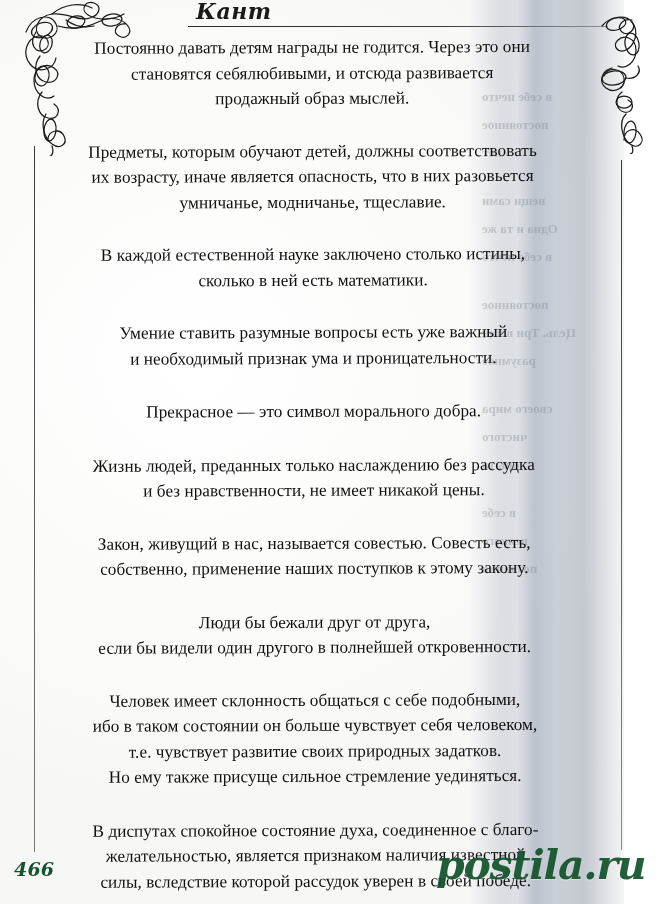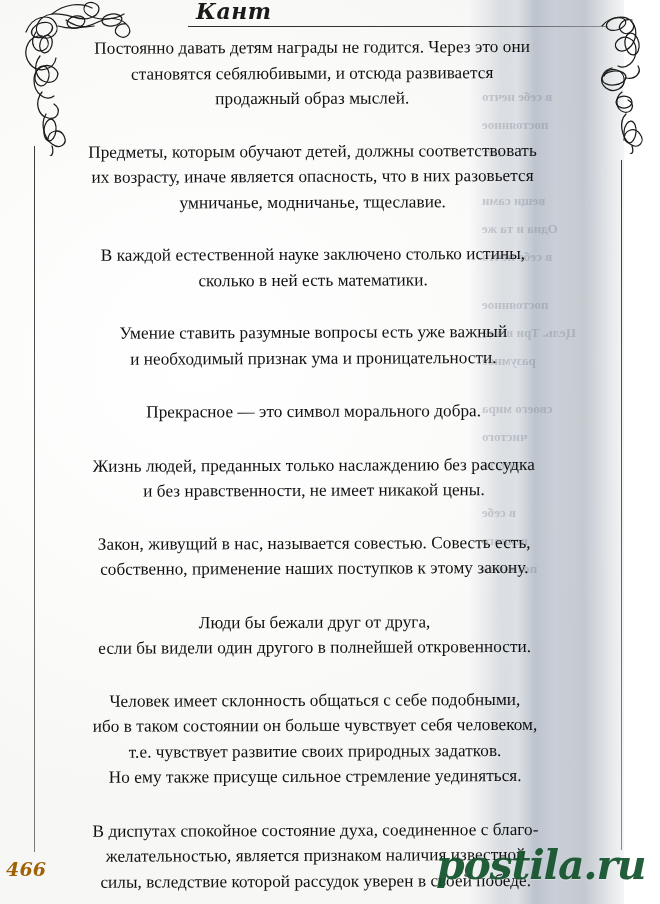--- a/index.html
+++ b/index.html
@@ -157,12 +157,12 @@
   
   .folio{
     position:absolute;
-    left:6px; top:858px;
+    left:14px; top:858px;
     font-family:"DejaVu Serif", serif;
     font-style:italic;
     font-weight:700;
     font-size:19px;
-    color:#a16207;
+    color:#14532d;
     letter-spacing:.2px;
   }
 

